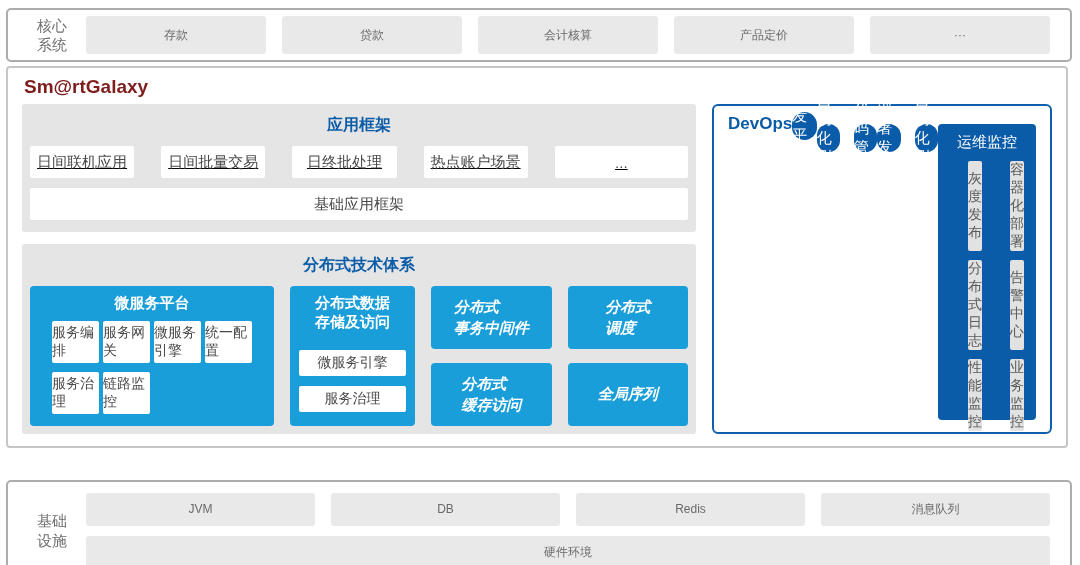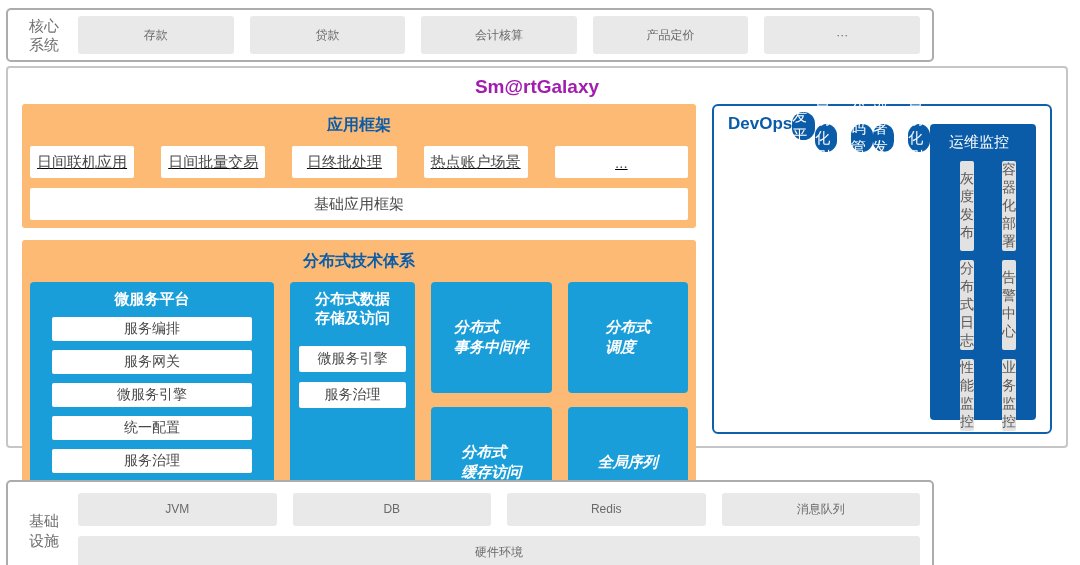--- a/index.html
+++ b/index.html
@@ -10,9 +10,9 @@
   }
   
   .strip{
-    position:absolute;left:6px;width:928px;box-sizing:border-box;
+    position:absolute;left:6px;width:1066px;box-sizing:border-box;
     border:2px solid #ACACAC;border-radius:5px;background:#fff;
-    display:flex;align-items:center;padding:0 12px;
+    display:flex;align-items:center;padding:0 20px;
   }
   #core-strip{top:8px;height:54px;}
   #infra-strip{top:480px;height:101px;}

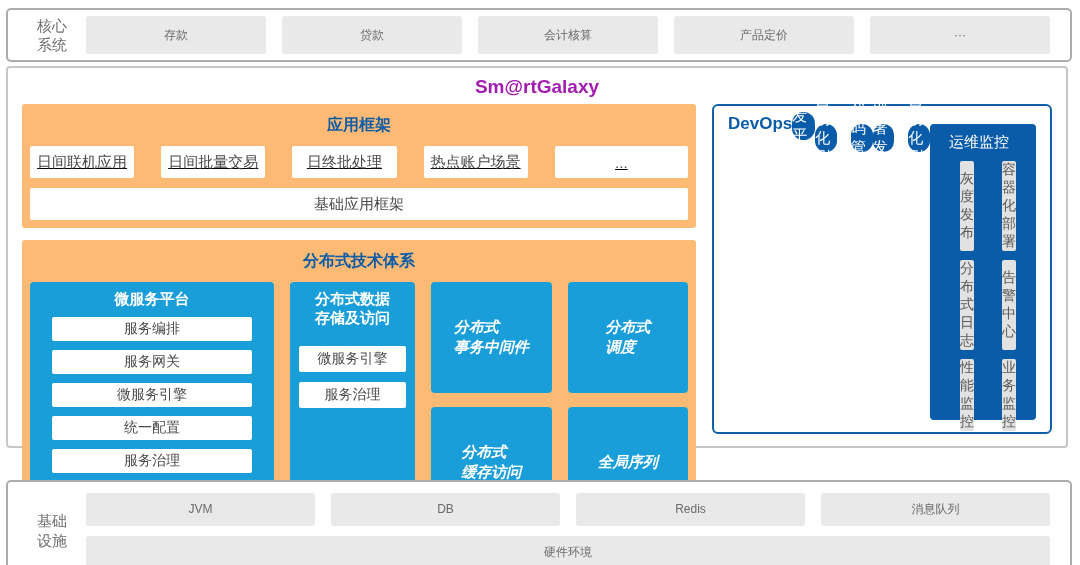--- a/index.html
+++ b/index.html
@@ -34,7 +34,7 @@
     box-sizing:border-box;border:2px solid #C6C6C6;border-radius:4px;
     background:#fff;padding:6px 14px 12px 14px;display:flex;flex-direction:column;
   }
-  .galaxy-title{font-size:19px;font-weight:bold;color:#a21caf;padding:2px 2px 6px 2px;text-align:center;}
+  .galaxy-title{font-size:19px;font-weight:bold;color:#7f1d1d;padding:2px 2px 6px 2px;}
   .galaxy-body{flex:1;display:flex;gap:16px;min-height:0;}
   .left-col{flex:1;display:flex;flex-direction:column;gap:12px;min-width:0;}
   .panel{

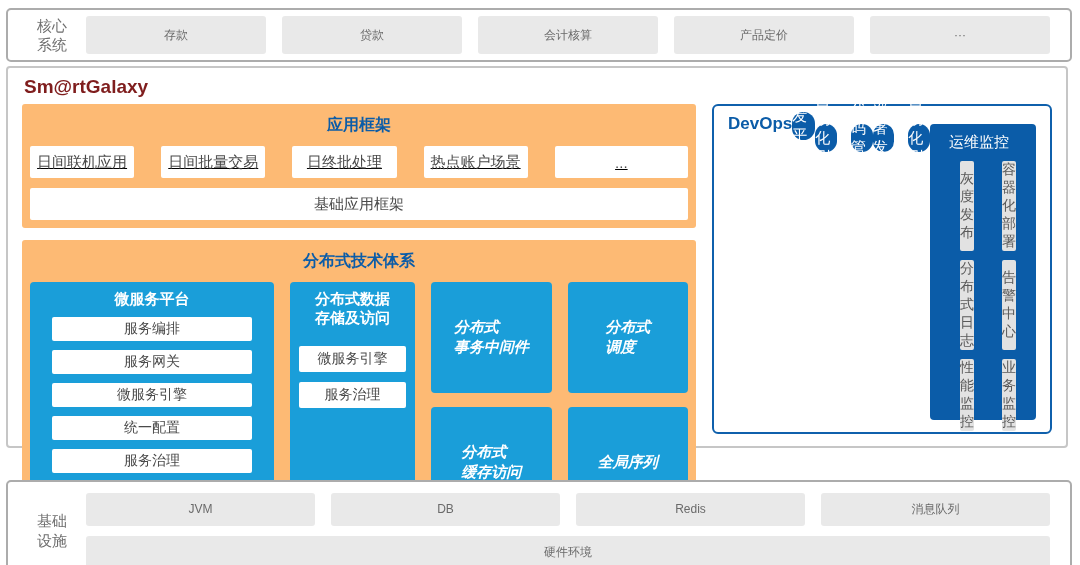--- a/index.html
+++ b/index.html
@@ -38,7 +38,7 @@
   .galaxy-body{flex:1;display:flex;gap:16px;min-height:0;}
   .left-col{flex:1;display:flex;flex-direction:column;gap:12px;min-width:0;}
   .panel{
-    background:#fdba74;border-radius:3px;padding:8px;box-sizing:border-box;
+    background:#e5e5e5;border-radius:3px;padding:8px;box-sizing:border-box;
   }
   .panel-title{
     text-align:center;font-weight:bold;color:#0B5CA8;font-size:16px;

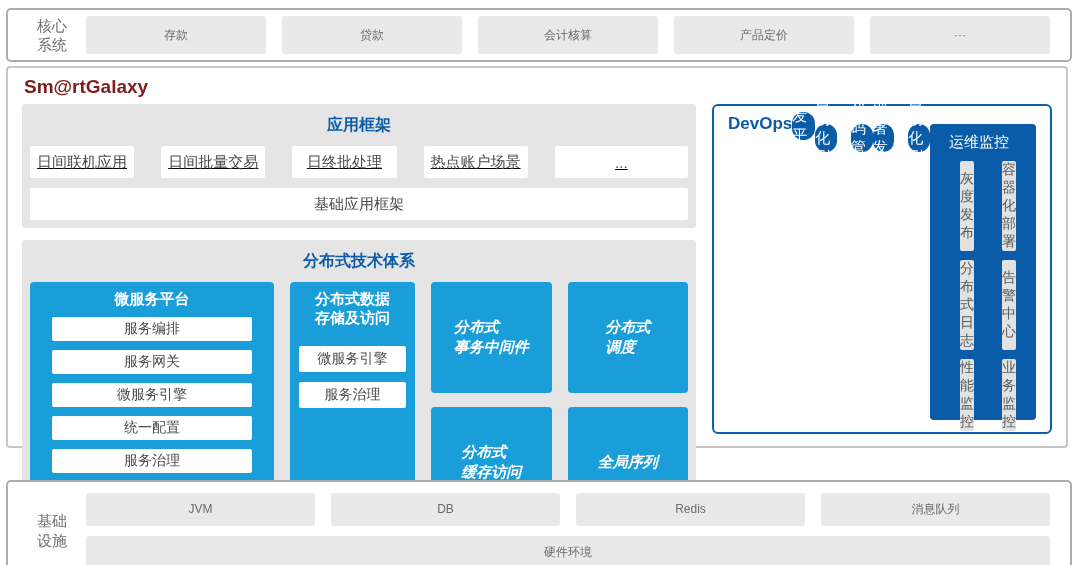--- a/index.html
+++ b/index.html
@@ -102,7 +102,7 @@
   .devops-row .blue-box{flex:1;}
   .ops-monitor{
     margin-top:12px;flex:1;background:#0B5CA8;border-radius:4px;
-    box-sizing:border-box;padding:5px 20px 12px 12px;
+    box-sizing:border-box;padding:5px 12px 12px 12px;
     display:flex;flex-direction:column;
   }
   .ops-title{

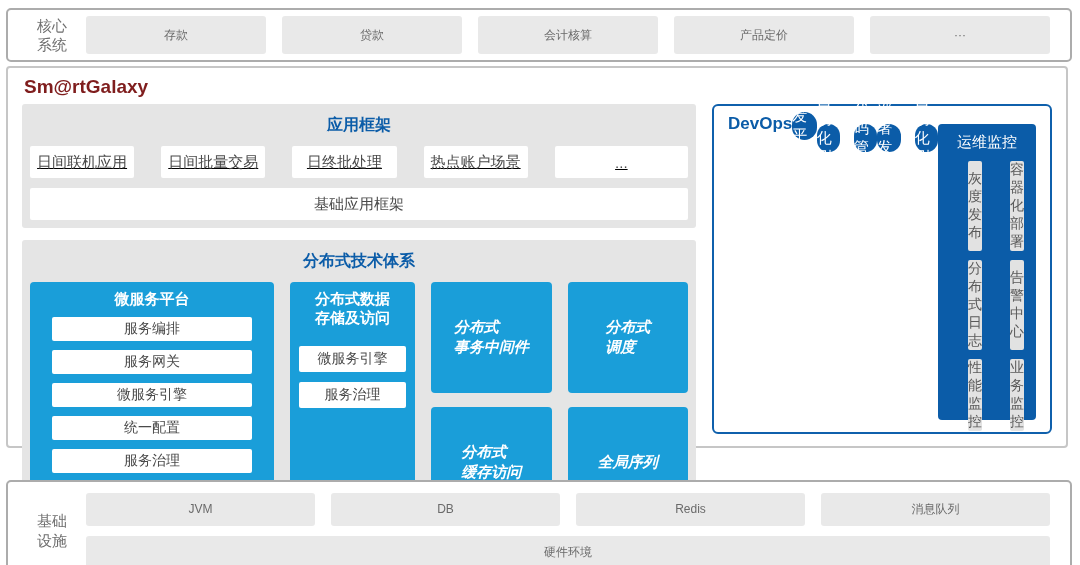--- a/index.html
+++ b/index.html
@@ -66,7 +66,7 @@
     padding:3px 0 8px 0;white-space:pre-line;line-height:1.25;
   }
   .micro-grid{
-    flex:1;display:grid;grid-template-columns:1fr;gap:9px 4px;
+    flex:1;display:grid;grid-template-columns:1fr 1fr 1fr 1fr;gap:9px 4px;
   }
   .mini-box{
     background:#fff;border-radius:2px;color:#4A4A4A;font-size:14px;

